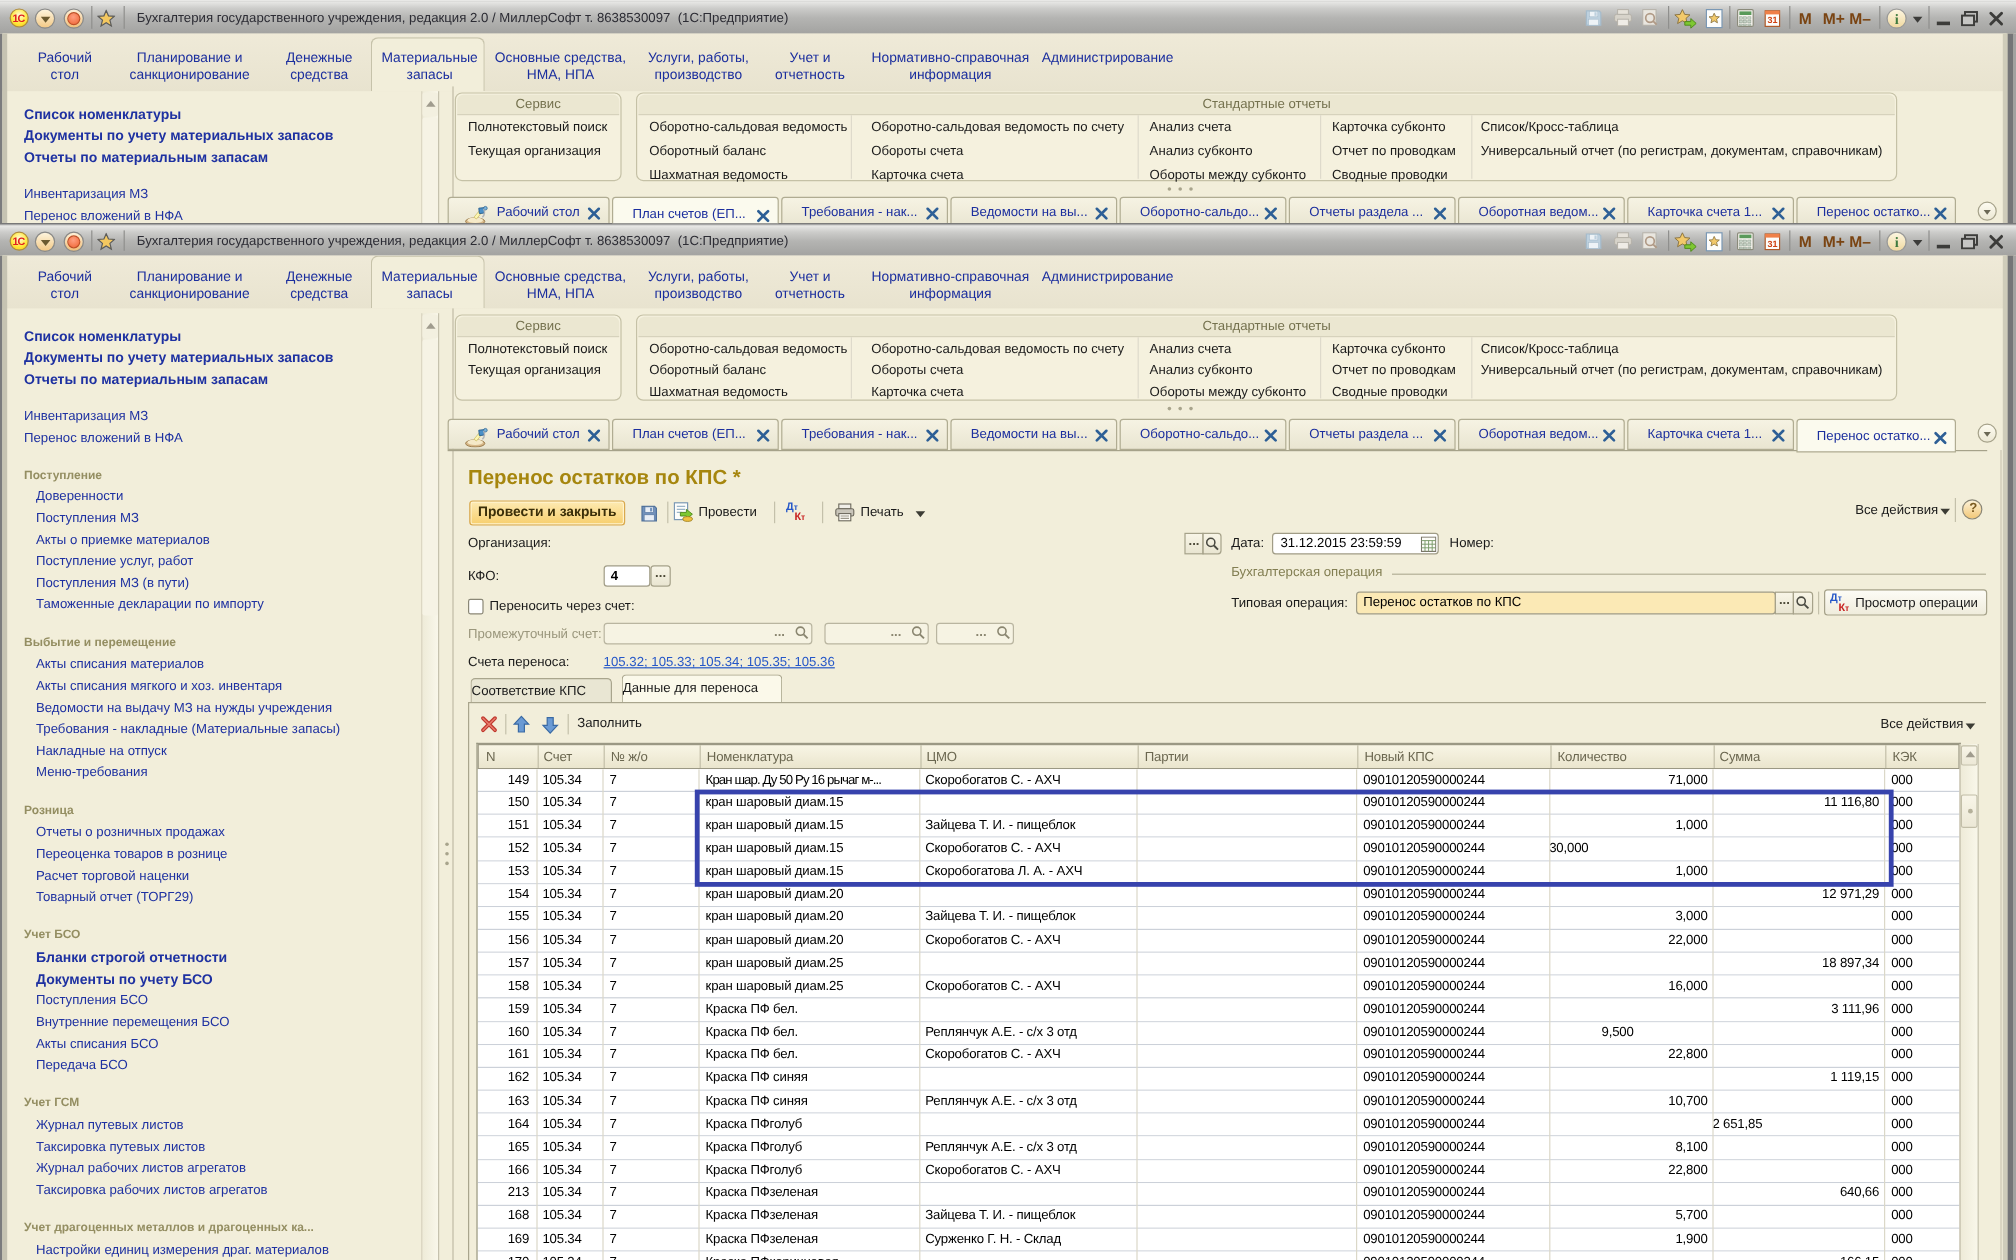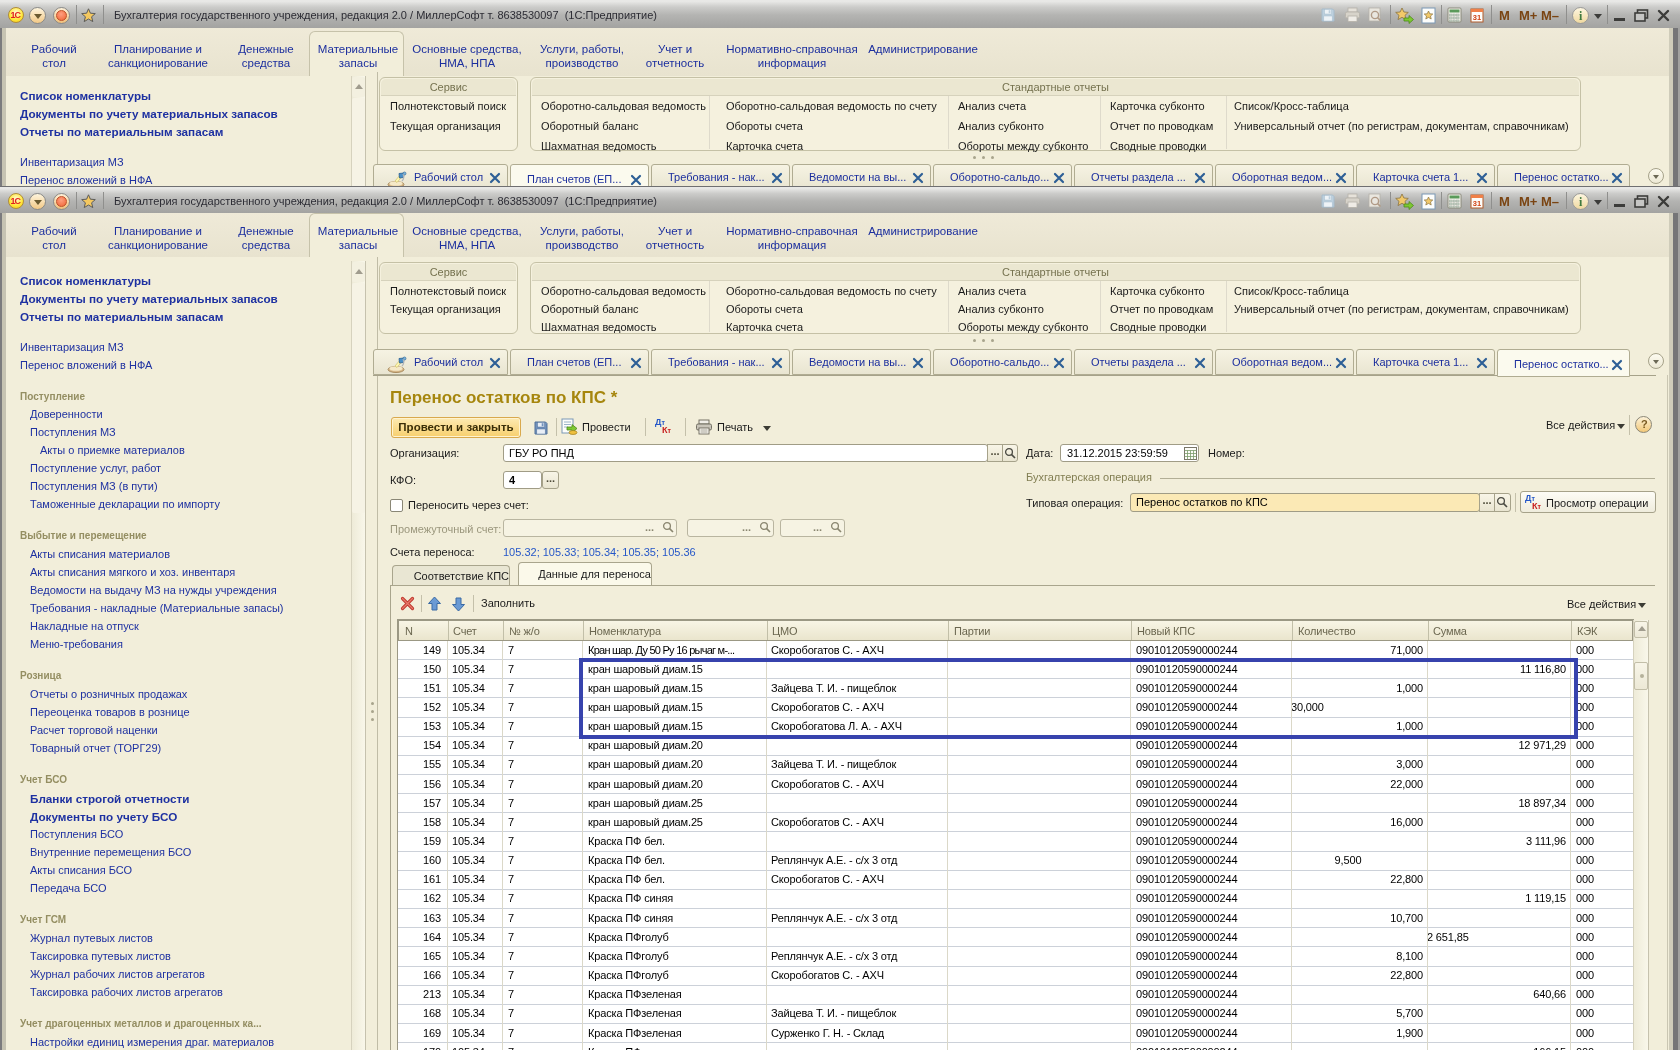--- a/index.html
+++ b/index.html
@@ -378,7 +378,7 @@
         <div class="nav g" style="left:20px;top:178px">Поступление</div>
         <div class="nav" style="left:30px;top:195px">Доверенности</div>
         <div class="nav" style="left:30px;top:213px">Поступления МЗ</div>
-        <div class="nav" style="left:40px;top:231px">Акты о приемке материалов</div>
+        <div class="nav" style="left:30px;top:231px">Акты о приемке материалов</div>
         <div class="nav" style="left:30px;top:249px">Поступление услуг, работ</div>
         <div class="nav" style="left:30px;top:267px">Поступления МЗ (в пути)</div>
         <div class="nav" style="left:30px;top:285px">Таможенные декларации по импорту</div>

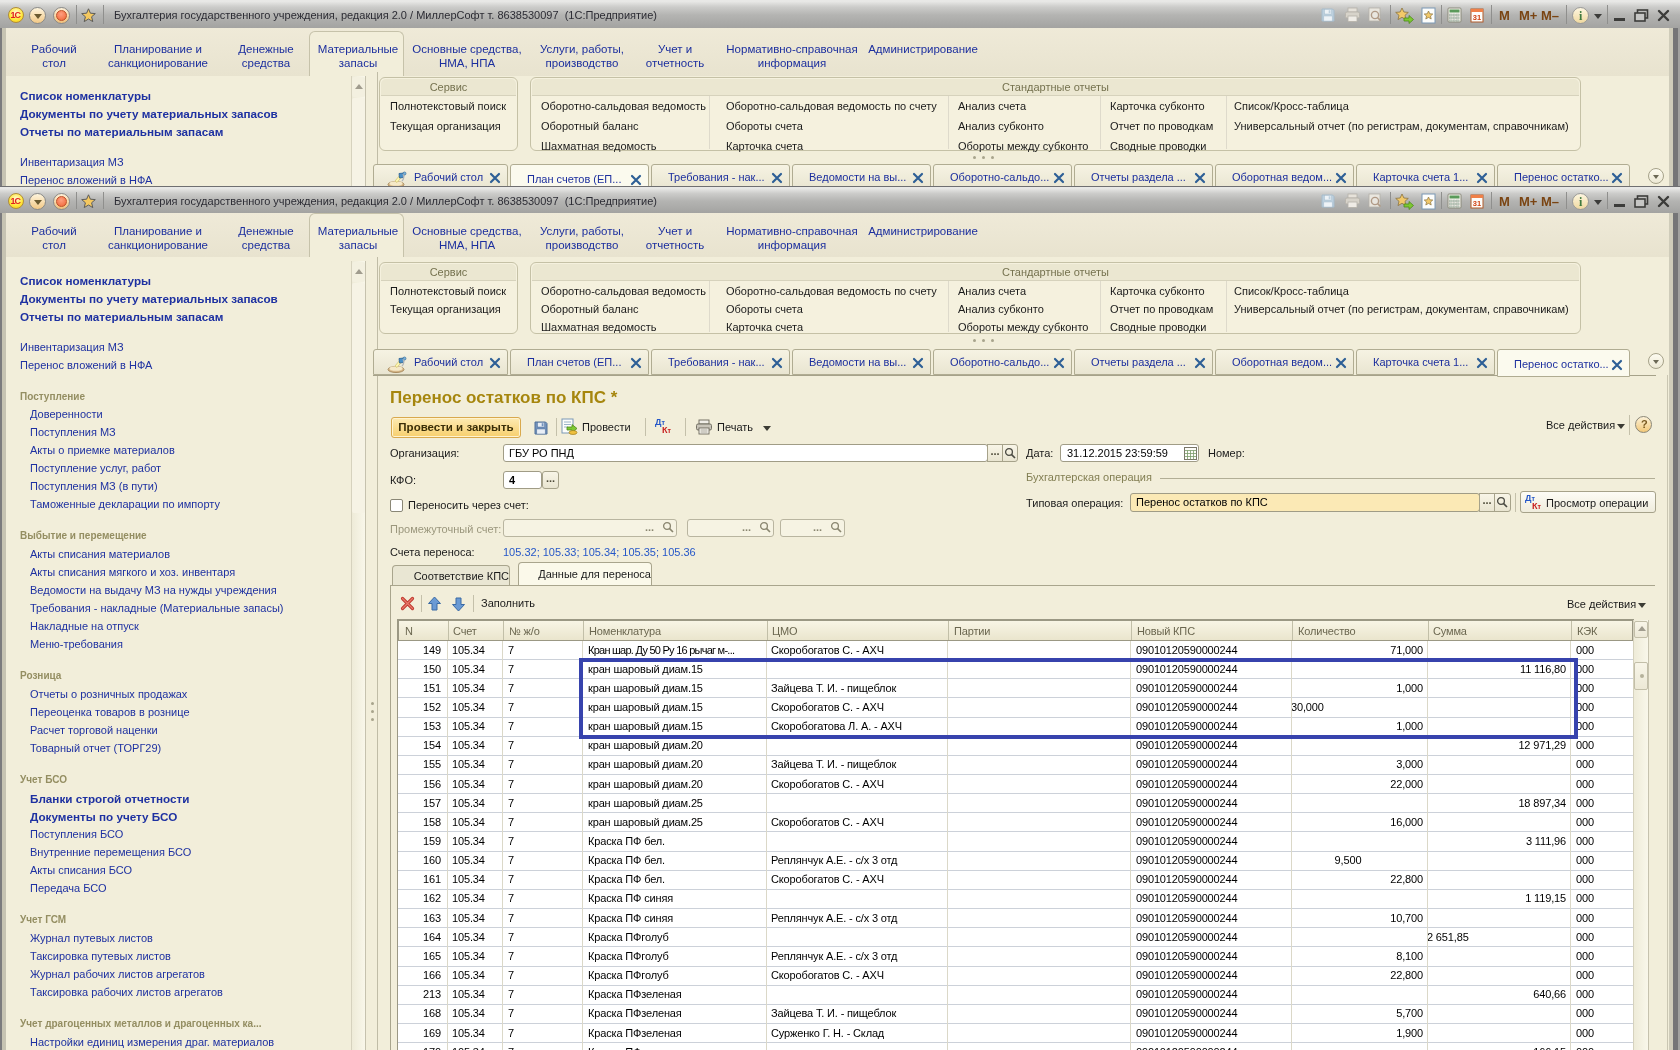--- a/index.html
+++ b/index.html
@@ -559,7 +559,6 @@
         <span style="position:absolute;left:5px;top:1px;color:#7a5a20;font-weight:bold;font-size:11px">?</span>
       </div>
       <div class="lbl" style="left:390px;top:234px">Организация:</div>
-      <div class="fld" style="left:503px;top:231px;width:485px;height:18px;line-height:16px">ГБУ РО ПНД</div>
       <div class="fbtn" style="left:987px;top:231px;width:16px;height:18px;line-height:12px;font-weight:bold;border-radius:0">...</div>
       <div class="fbtn" style="left:1002px;top:231px;width:16px;height:18px;border-radius:0 3px 3px 0"></div>
       <svg style="position:absolute;left:1004px;top:234px" width="13" height="13" viewBox="0 0 13 13">

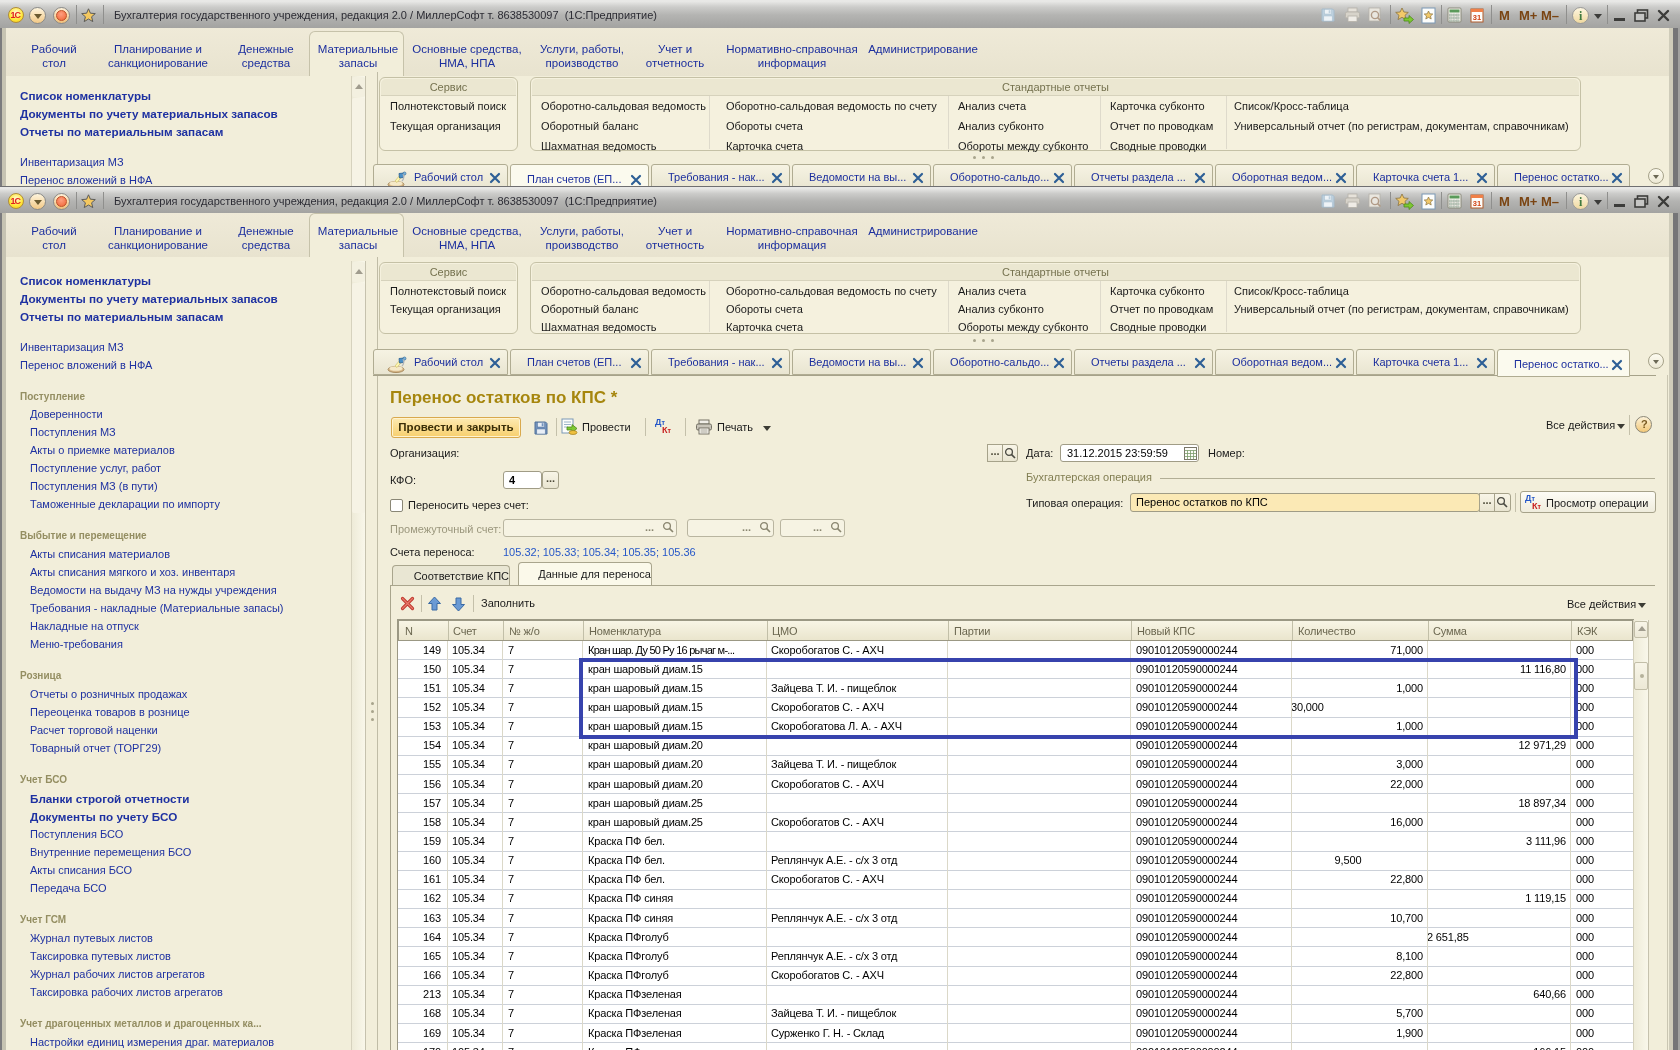--- a/index.html
+++ b/index.html
@@ -49,7 +49,7 @@
 .fldd{position:absolute;background:#f6f3e3;border:1px solid #b9b5a0;border-radius:3px}
 .fbtn{position:absolute;background:linear-gradient(#f8f5e7,#e9e5d1);border:1px solid #a6a28a;border-radius:3px;color:#4d4a38;text-align:center}
 .hline{position:absolute;height:1px;background:#a8a48c}
-.link{position:absolute;color:#2557c8;white-space:nowrap}
+.link{position:absolute;color:#2557c8;text-decoration:underline;white-space:nowrap}
 .itab{position:absolute;height:22px;border:1px solid #a9a58d;border-bottom:none;border-radius:4px 4px 0 0;text-align:right;color:#1a1a1a}
 
 .thead{position:absolute;background:linear-gradient(#f8f5e5,#eae5cd);border:1px solid #9b9884;color:#6b6750;letter-spacing:-0.15px}

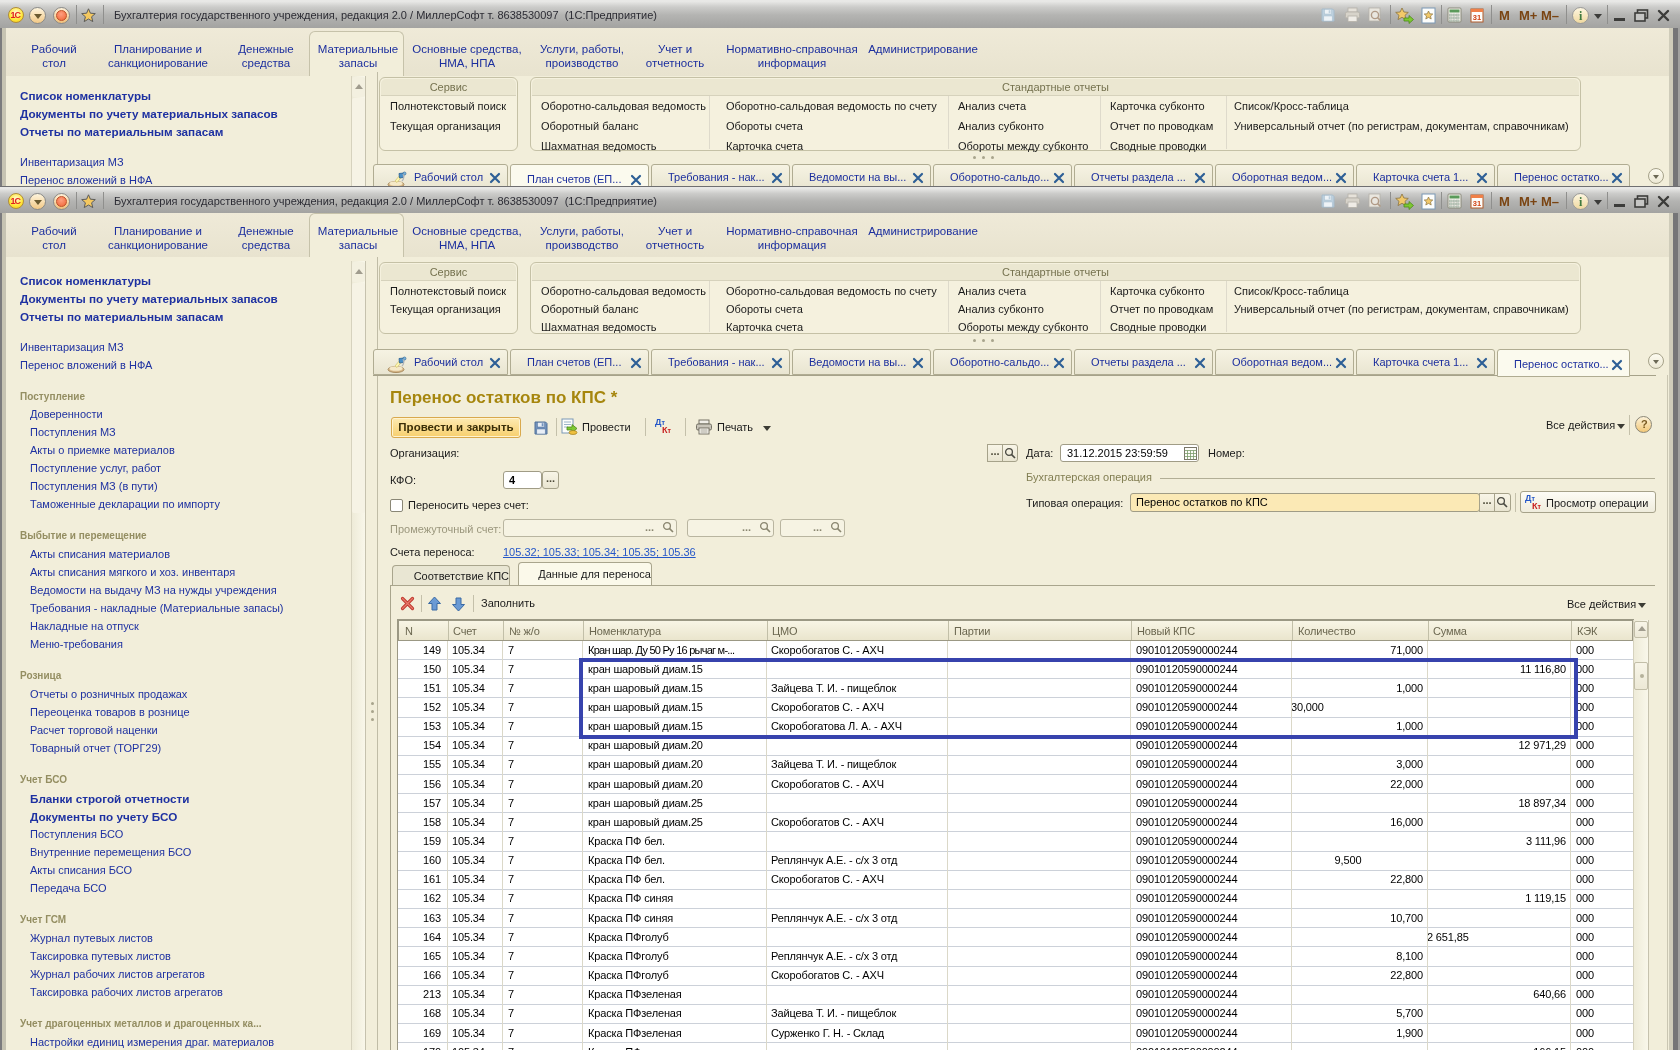--- a/index.html
+++ b/index.html
@@ -50,7 +50,7 @@
 .fbtn{position:absolute;background:linear-gradient(#f8f5e7,#e9e5d1);border:1px solid #a6a28a;border-radius:3px;color:#4d4a38;text-align:center}
 .hline{position:absolute;height:1px;background:#a8a48c}
 .link{position:absolute;color:#2557c8;text-decoration:underline;white-space:nowrap}
-.itab{position:absolute;height:22px;border:1px solid #a9a58d;border-bottom:none;border-radius:4px 4px 0 0;text-align:right;color:#1a1a1a}
+.itab{position:absolute;height:22px;border:1px solid #a9a58d;border-bottom:none;border-radius:4px 4px 0 0;text-align:left;color:#1a1a1a}
 
 .thead{position:absolute;background:linear-gradient(#f8f5e5,#eae5cd);border:1px solid #9b9884;color:#6b6750;letter-spacing:-0.15px}
 .thead .hc{position:absolute;top:4px;white-space:nowrap}

